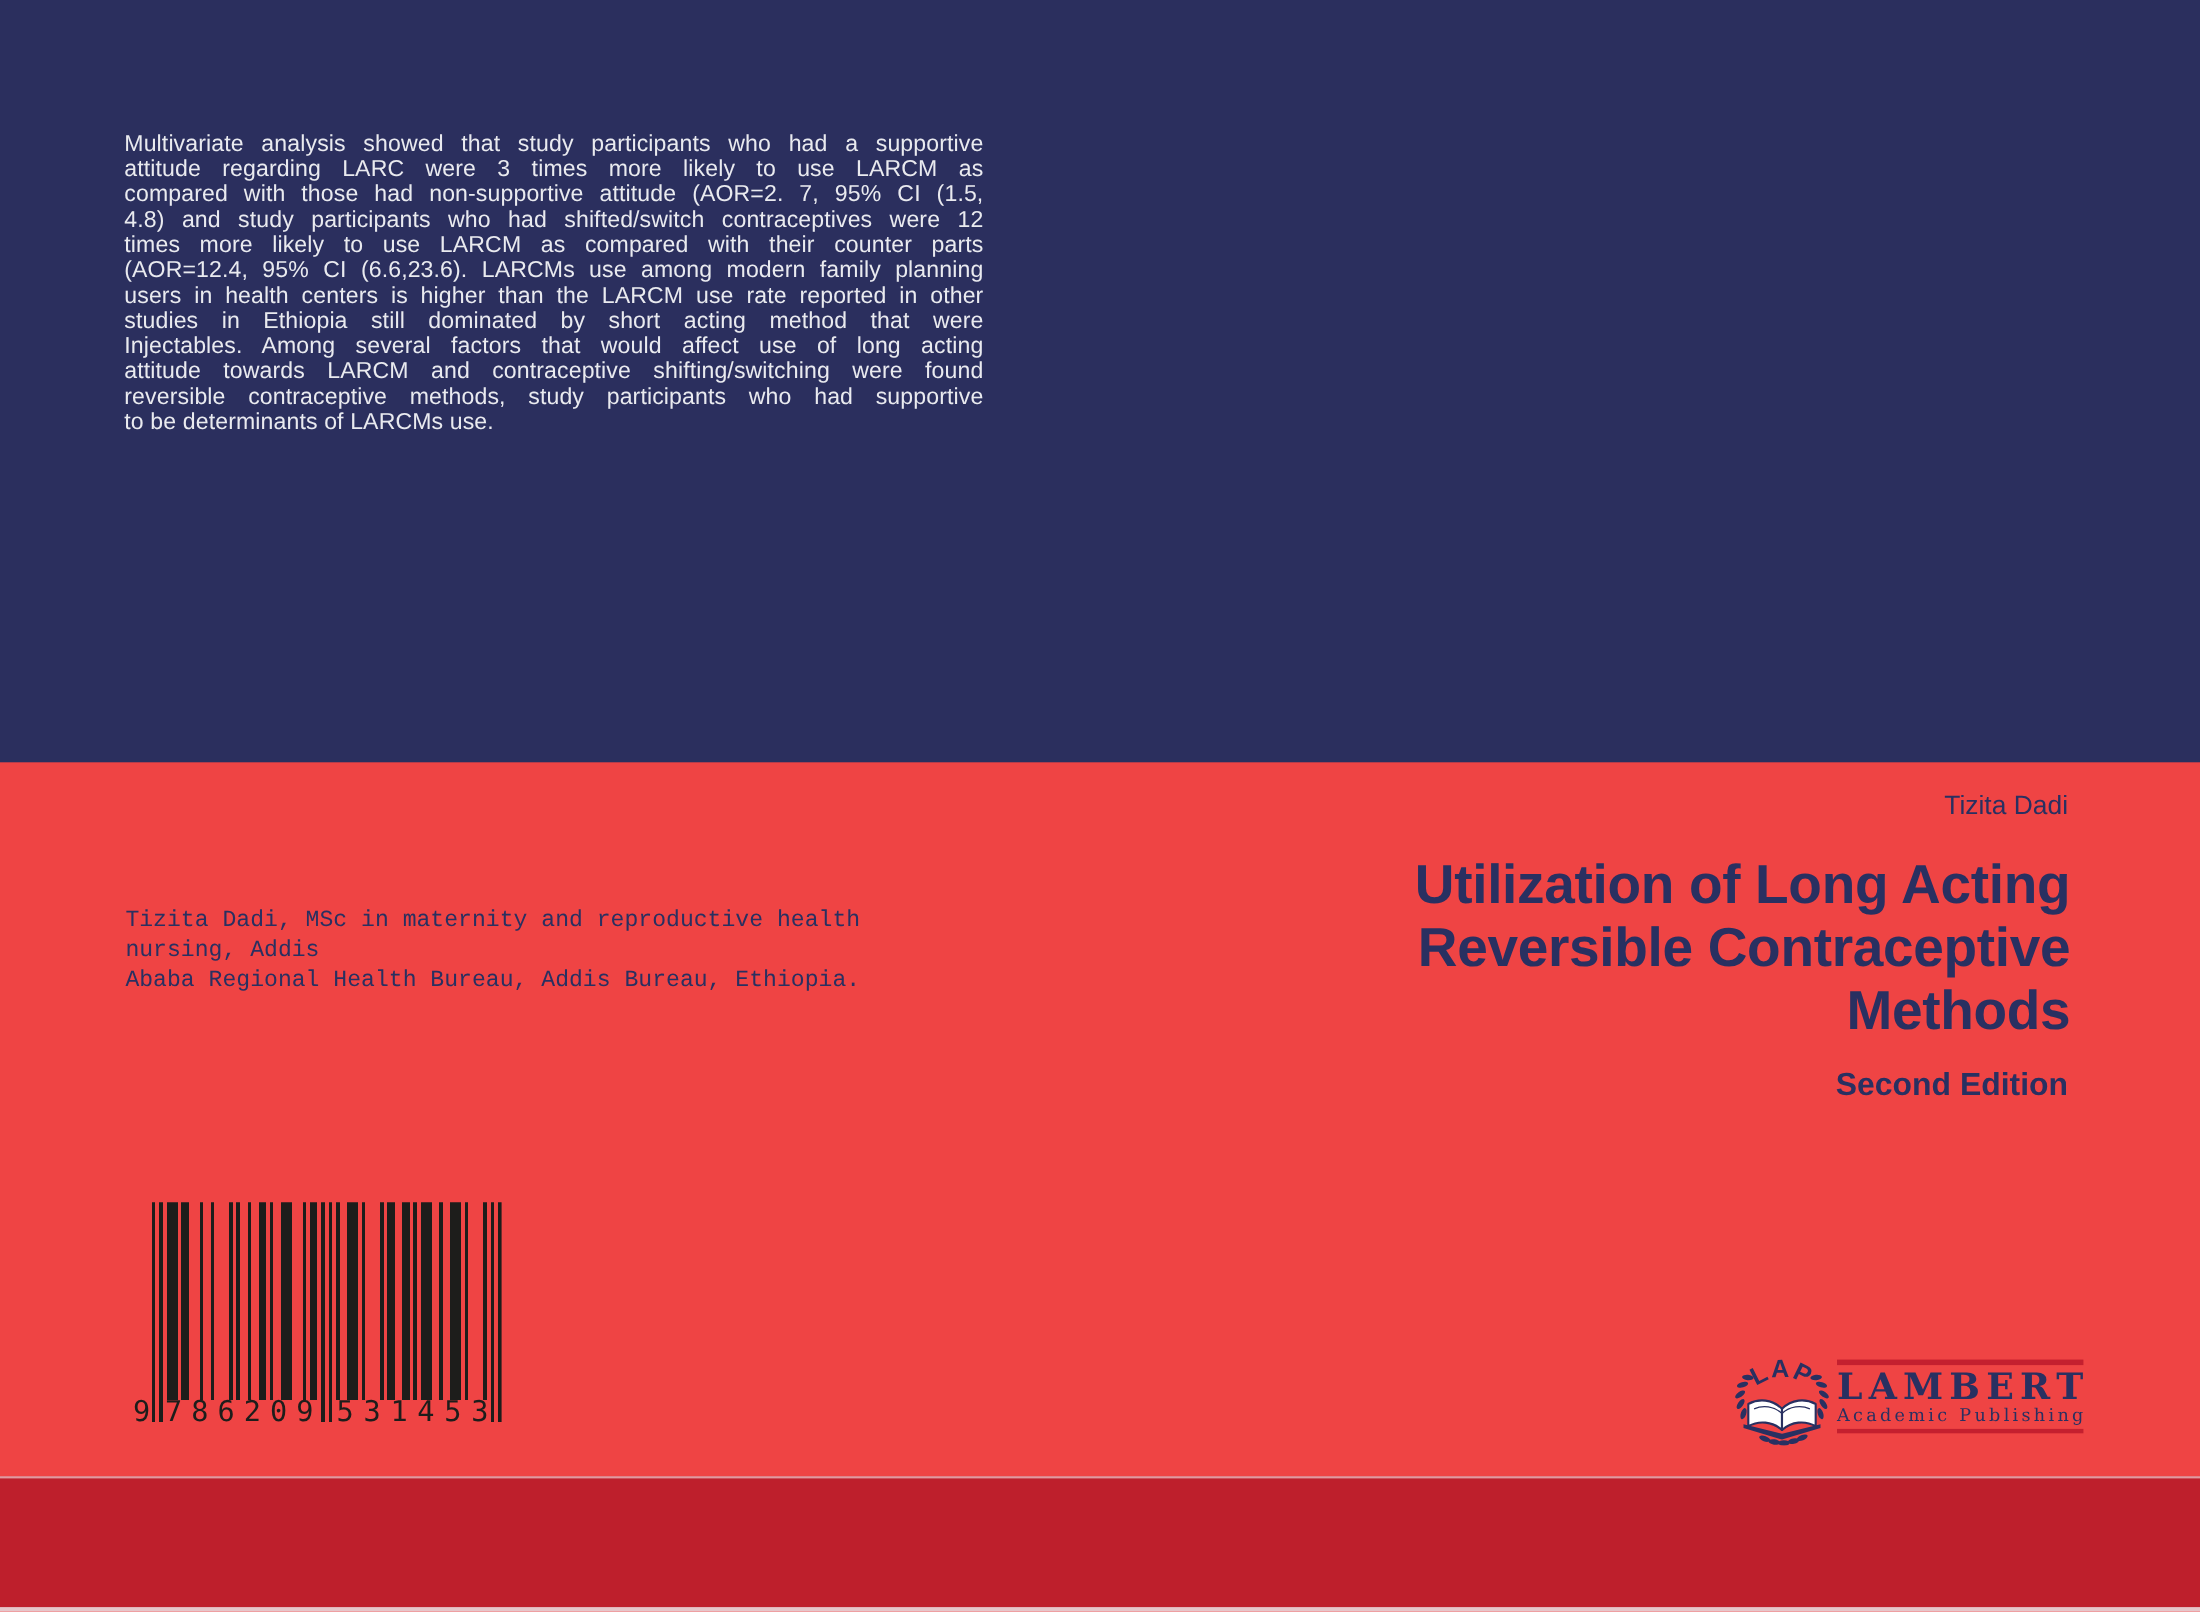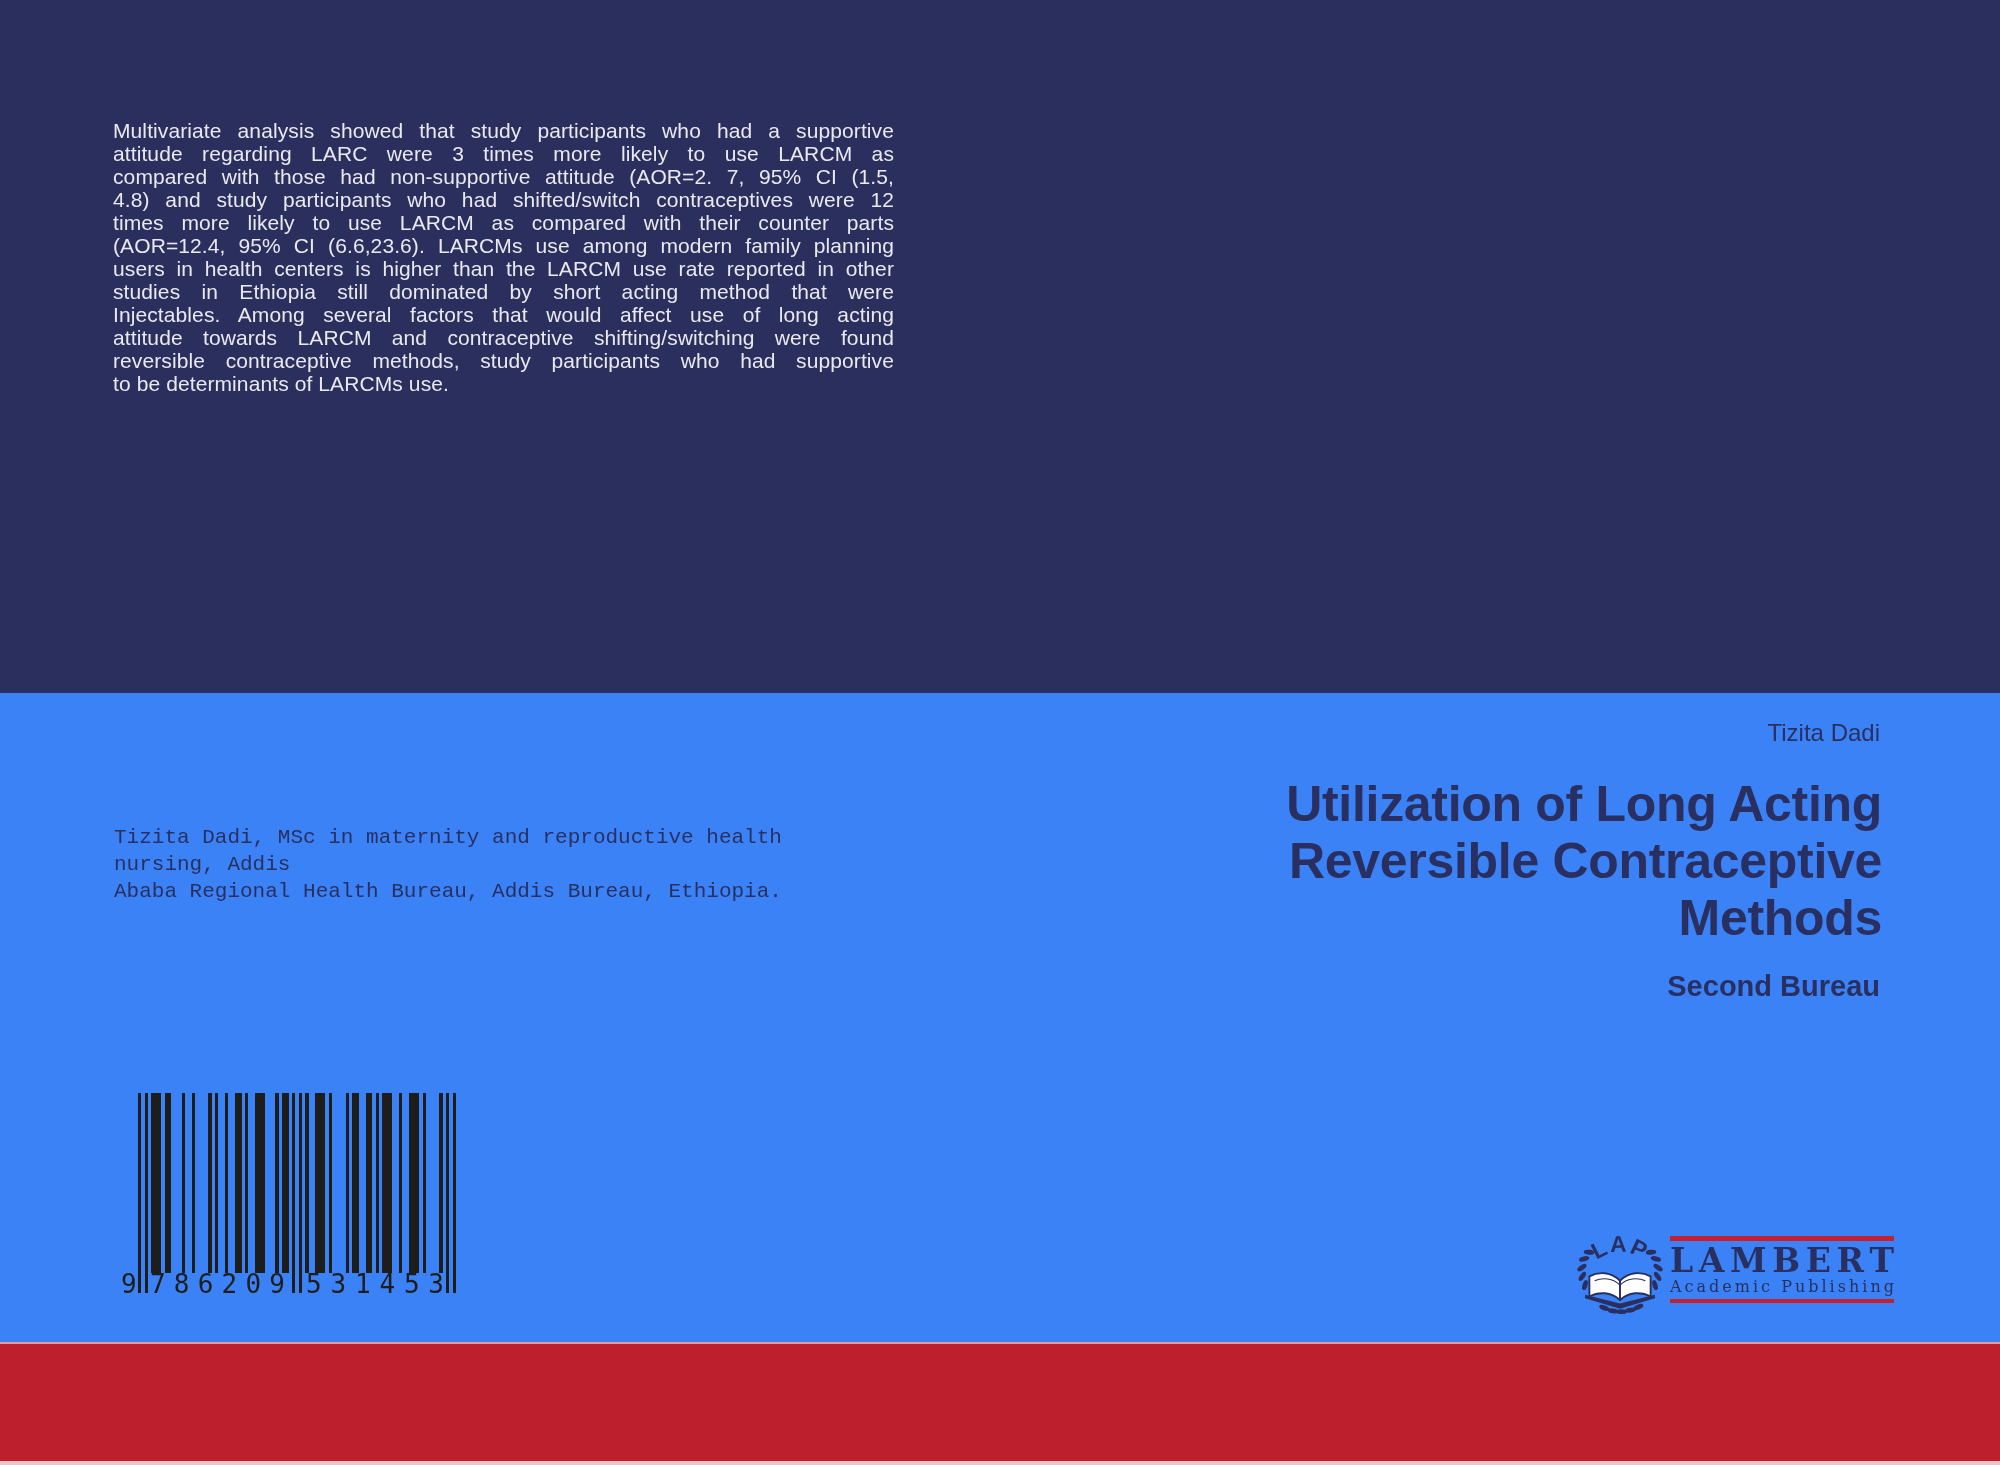--- a/index.html
+++ b/index.html
@@ -3,7 +3,7 @@
 <meta charset="utf-8">
 <style>
   html,body{margin:0;padding:0;background:#ffffff;}
-  .cover{position:relative;width:2000px;height:1465px;background:#3b82f6;
+  .cover{position:relative;width:2000px;height:1465px;background:#ef4444;
          font-family:"Liberation Sans",sans-serif;overflow:hidden;}
 
   

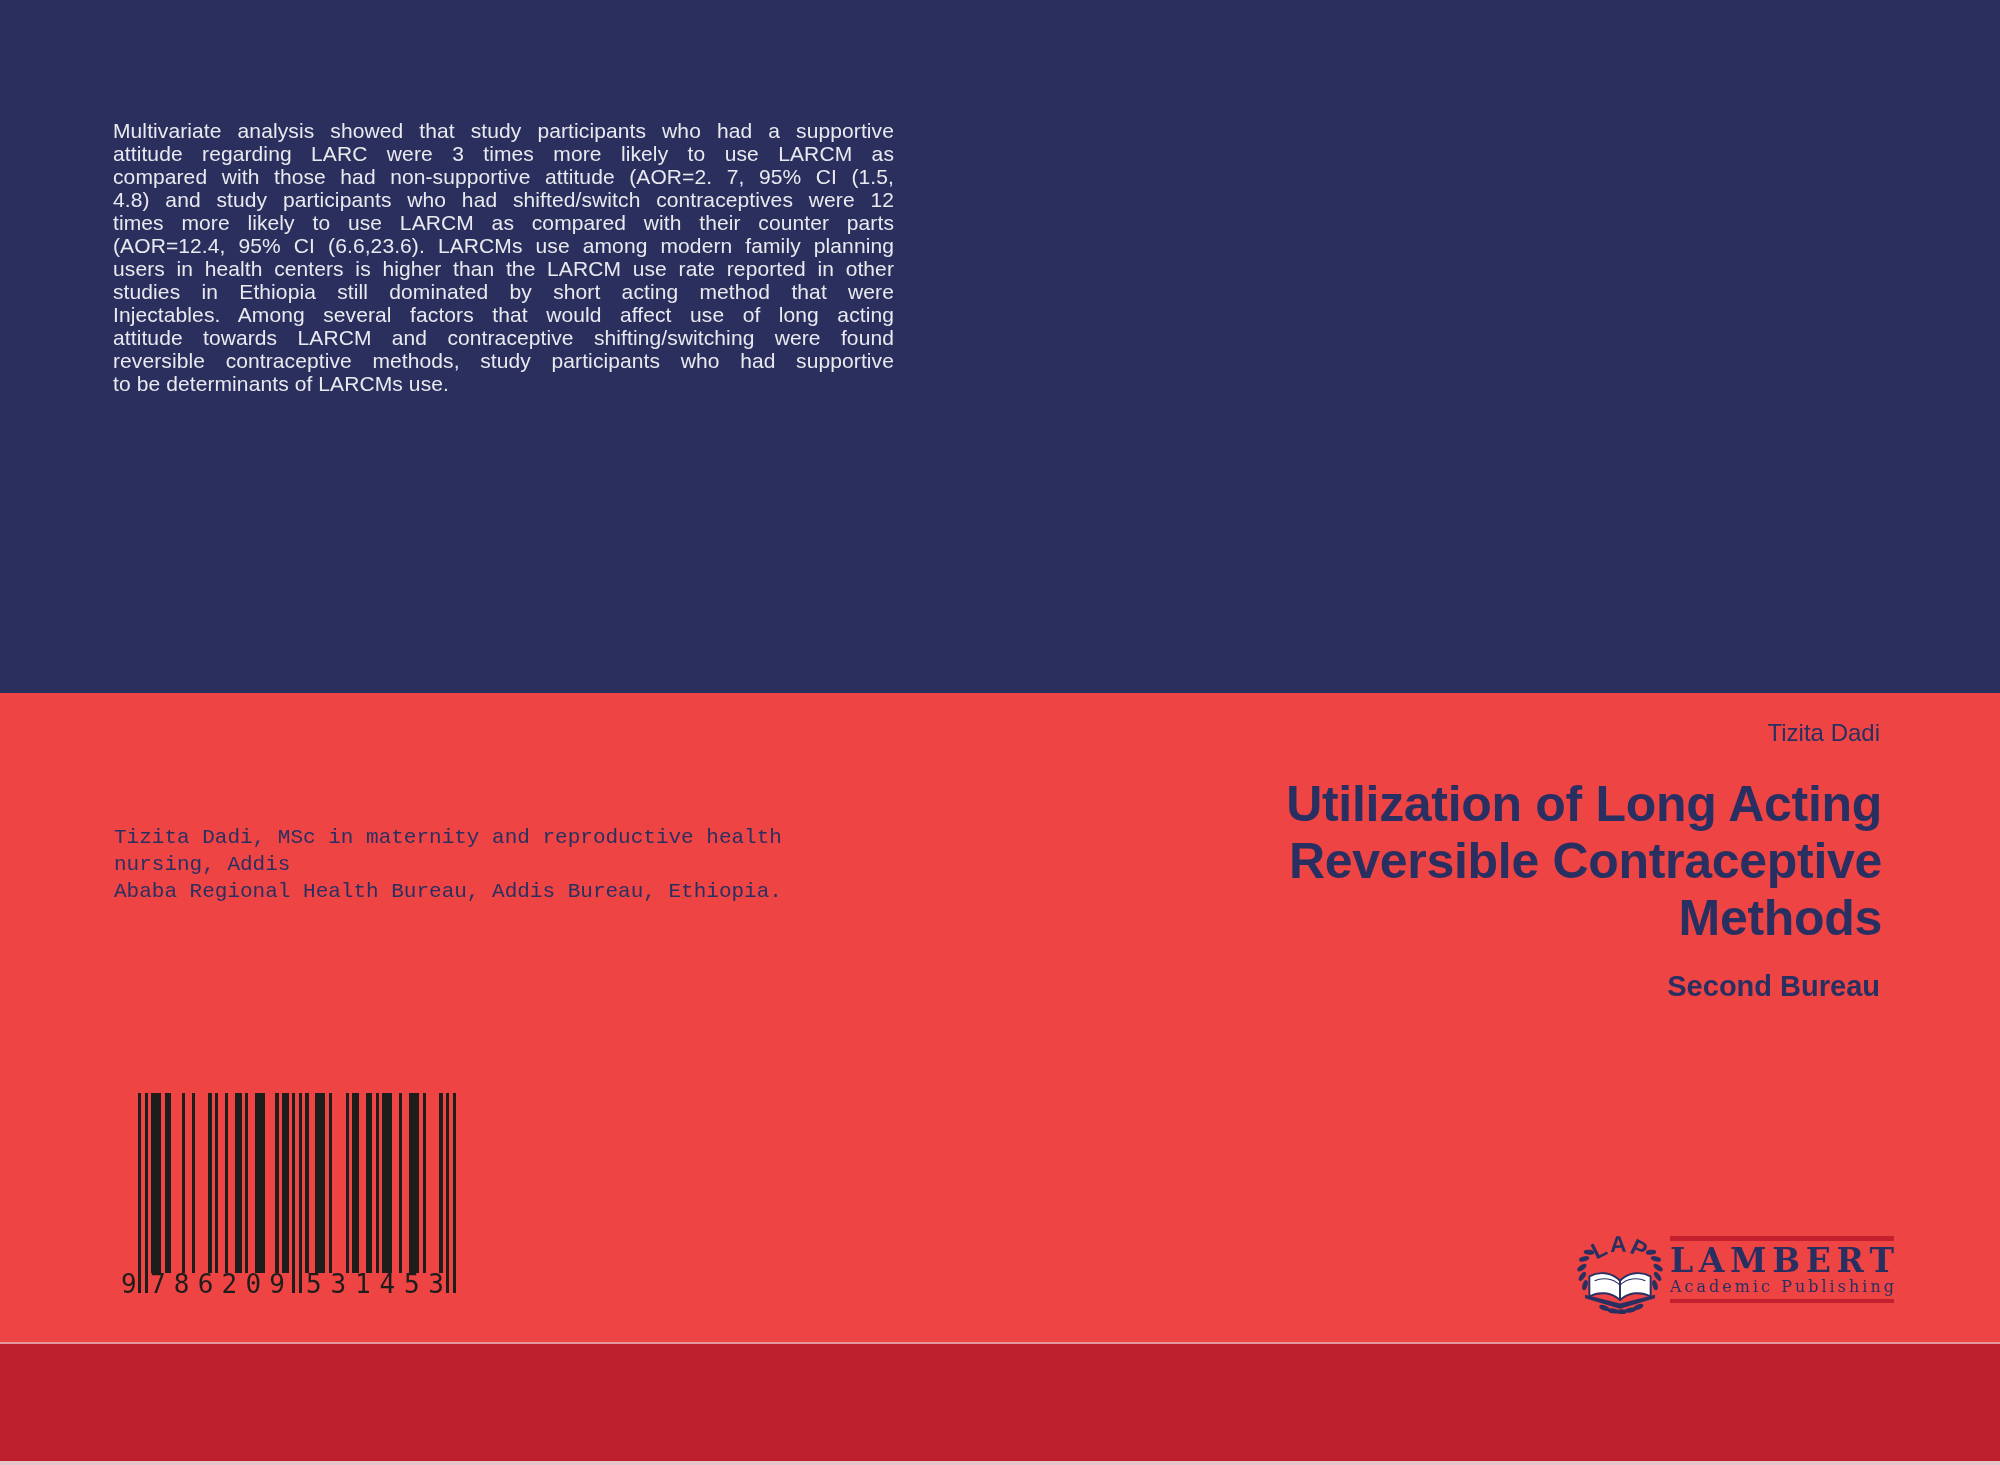--- a/index.html
+++ b/index.html
@@ -156,7 +156,7 @@
       <div>Methods</div>
     </div>
 
-  <div class="edition">Second Bureau</div>
+  <div class="edition">Second Edition</div>
 
   <div class="publisher">
     <svg class="emblem" viewBox="0 0 100 96">

